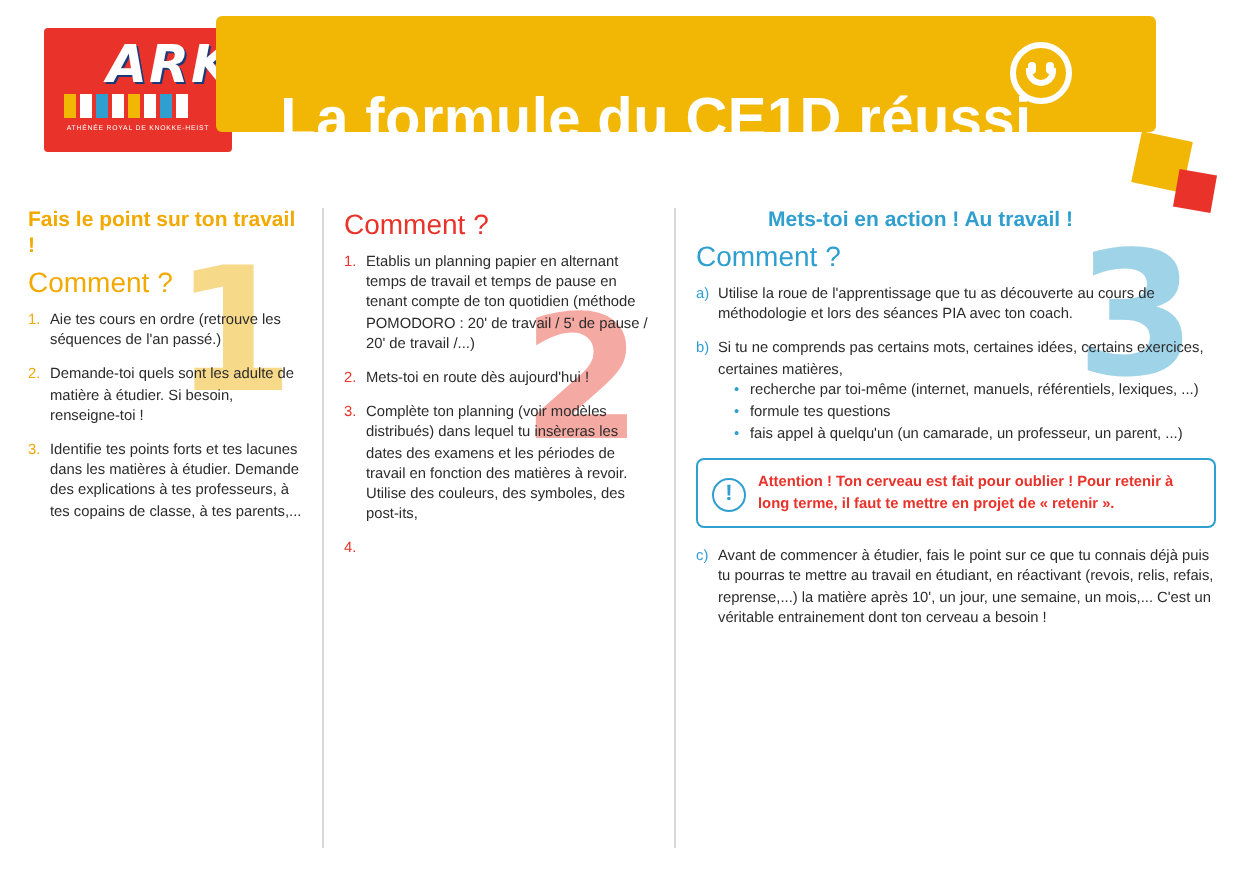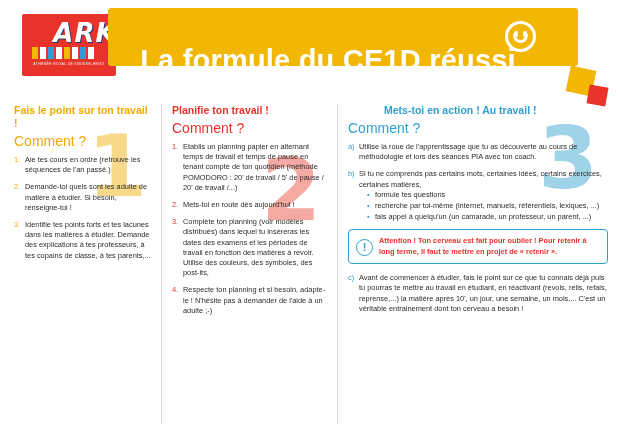--- a/index.html
+++ b/index.html
@@ -320,7 +320,6 @@
 
   <div class="col col-2">
     <div class="bignum bignum-2">2</div>
-    <h2 class="col-title">Planifie ton travail !</h2>
     <div class="col-sub">Comment ?</div>
     <ol class="items">
       <li class="item">

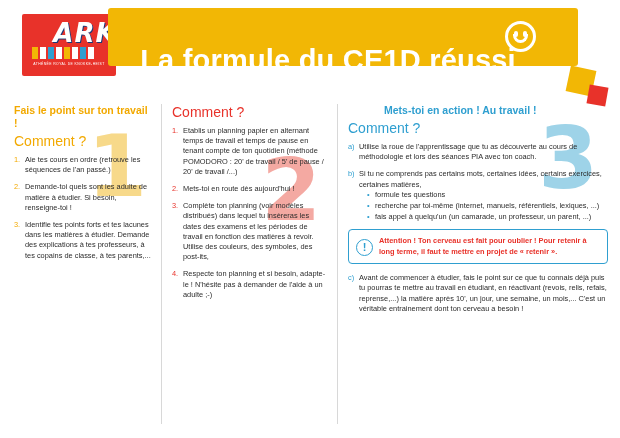--- a/index.html
+++ b/index.html
@@ -354,8 +354,8 @@
         <span class="marker">b)</span>
         <span>Si tu ne comprends pas certains mots, certaines idées, certains exercices, certaines matières,</span>
         <ul class="sublist">
+          <li>recherche par toi-même (internet, manuels, référentiels, lexiques, ...)</li>
           <li>formule tes questions</li>
-          <li>recherche par toi-même (internet, manuels, référentiels, lexiques, ...)</li>
           <li>fais appel à quelqu'un (un camarade, un professeur, un parent, ...)</li>
         </ul>
       </li>

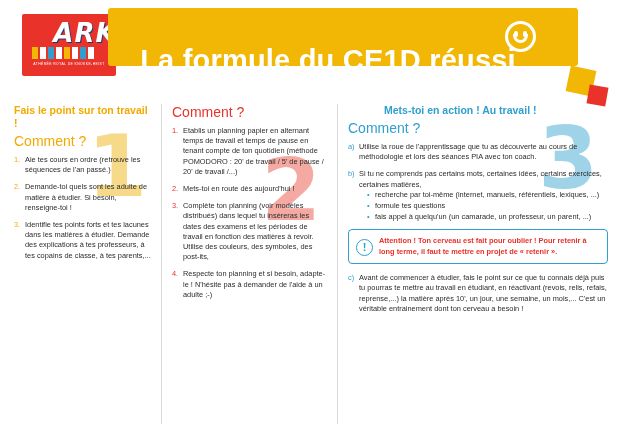--- a/index.html
+++ b/index.html
@@ -336,7 +336,6 @@
       </li>
       <li class="item">
         <span class="marker">4.</span>
-        <span>Respecte ton planning et si besoin, adapte-le ! N'hésite pas à demander de l'aide à un adulte ;-)</span>
       </li>
     </ol>
   </div>

